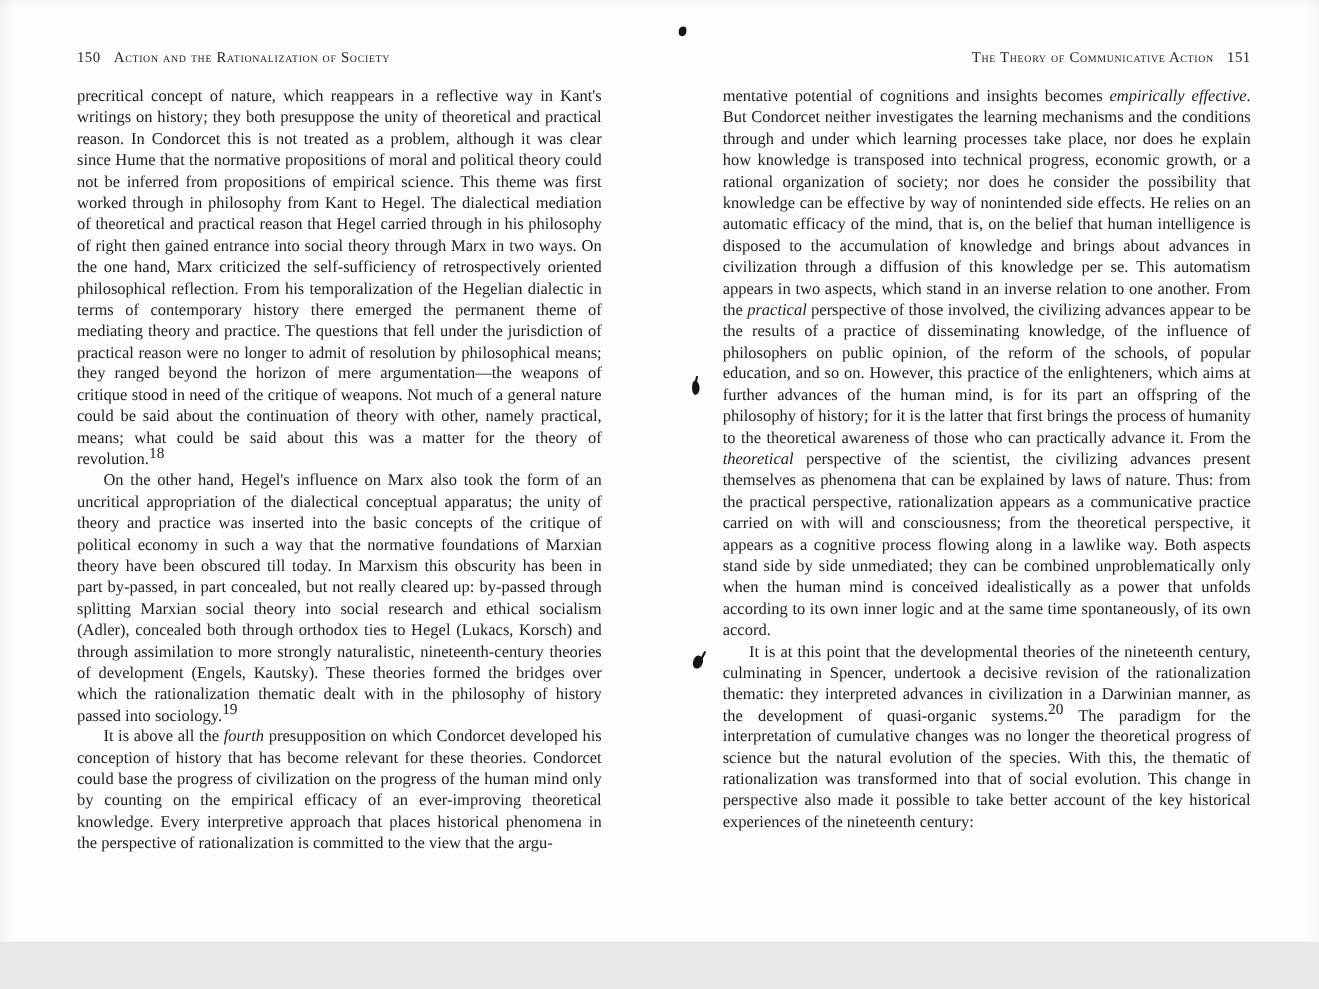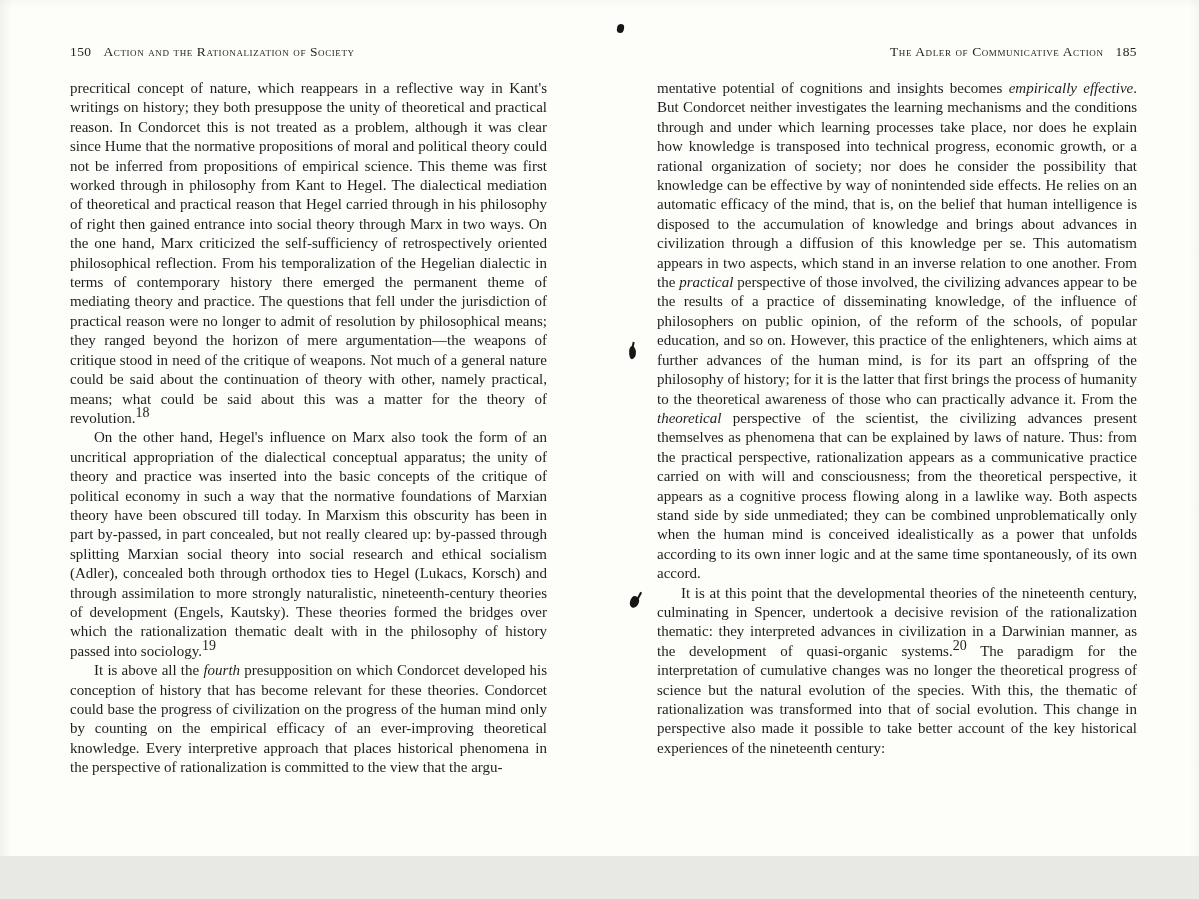--- a/index.html
+++ b/index.html
@@ -128,7 +128,7 @@
 
   <div class="page right">
     <div class="running-header">
-      <span class="running-title">The Adler of Communicative Action</span>
+      <span class="running-title">The Theory of Communicative Action</span>
       <span class="page-number">185</span>
     </div>
     <div class="page-body">

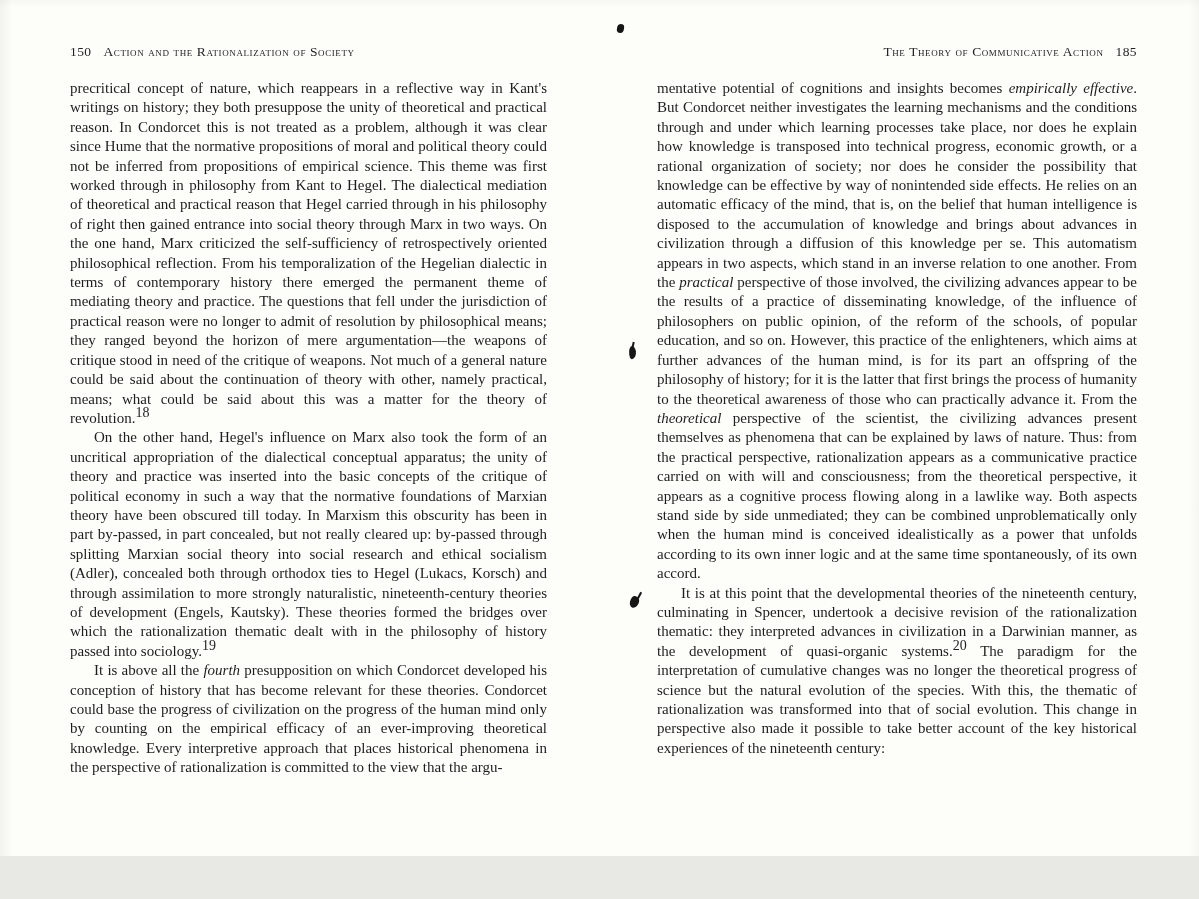--- a/index.html
+++ b/index.html
@@ -129,7 +129,7 @@
   <div class="page right">
     <div class="running-header">
       <span class="running-title">The Theory of Communicative Action</span>
-      <span class="page-number">185</span>
+      <span class="page-number">151</span>
     </div>
     <div class="page-body">
         <p class="para"><span>mentative potential of cognitions and insights becomes </span><em>empirically effective</em><span>. But Condorcet neither investigates the learning mechanisms and the conditions through and under which learning processes take place, nor does he explain how knowledge is transposed into technical progress, economic growth, or a rational organization of society; nor does he consider the possibility that knowledge can be effective by way of nonintended side effects. He relies on an automatic efficacy of the mind, that is, on the belief that human intelligence is disposed to the accumulation of knowledge and brings about advances in civilization through a diffusion of this knowledge per se. This automatism appears in two aspects, which stand in an inverse relation to one another. From the </span><em>practical</em><span> perspective of those involved, the civilizing advances appear to be the results of a practice of disseminating knowledge, of the influence of philosophers on public opinion, of the reform of the schools, of popular education, and so on. However, this practice of the enlighteners, which aims at further advances of the human mind, is for its part an offspring of the philosophy of history; for it is the latter that first brings the process of humanity to the theoretical awareness of those who can practically advance it. From the </span><em>theoretical</em><span> perspective of the scientist, the civilizing advances present themselves as phenomena that can be explained by laws of nature. Thus: from the practical perspective, rationalization appears as a communicative practice carried on with will and consciousness; from the theoretical perspective, it appears as a cognitive process flowing along in a lawlike way. Both aspects stand side by side unmediated; they can be combined unproblematically only when the human mind is conceived idealistically as a power that unfolds according to its own inner logic and at the same time spontaneously, of its own accord.</span></p>

